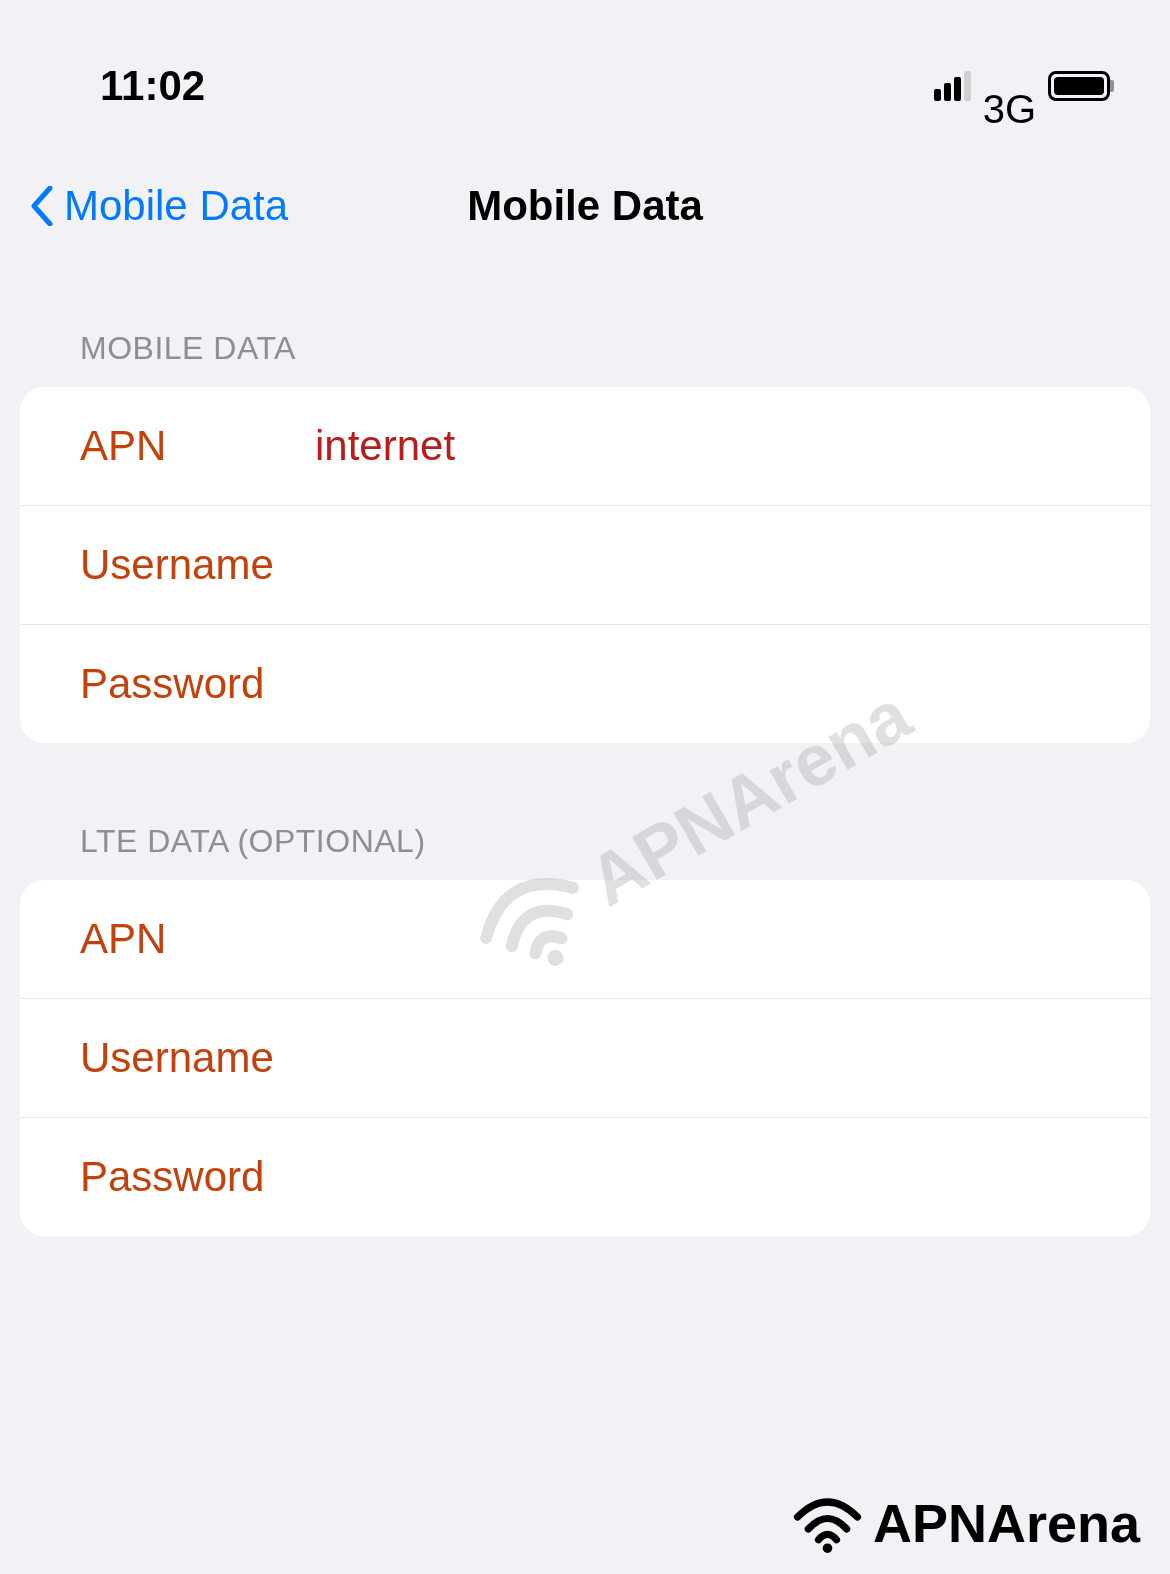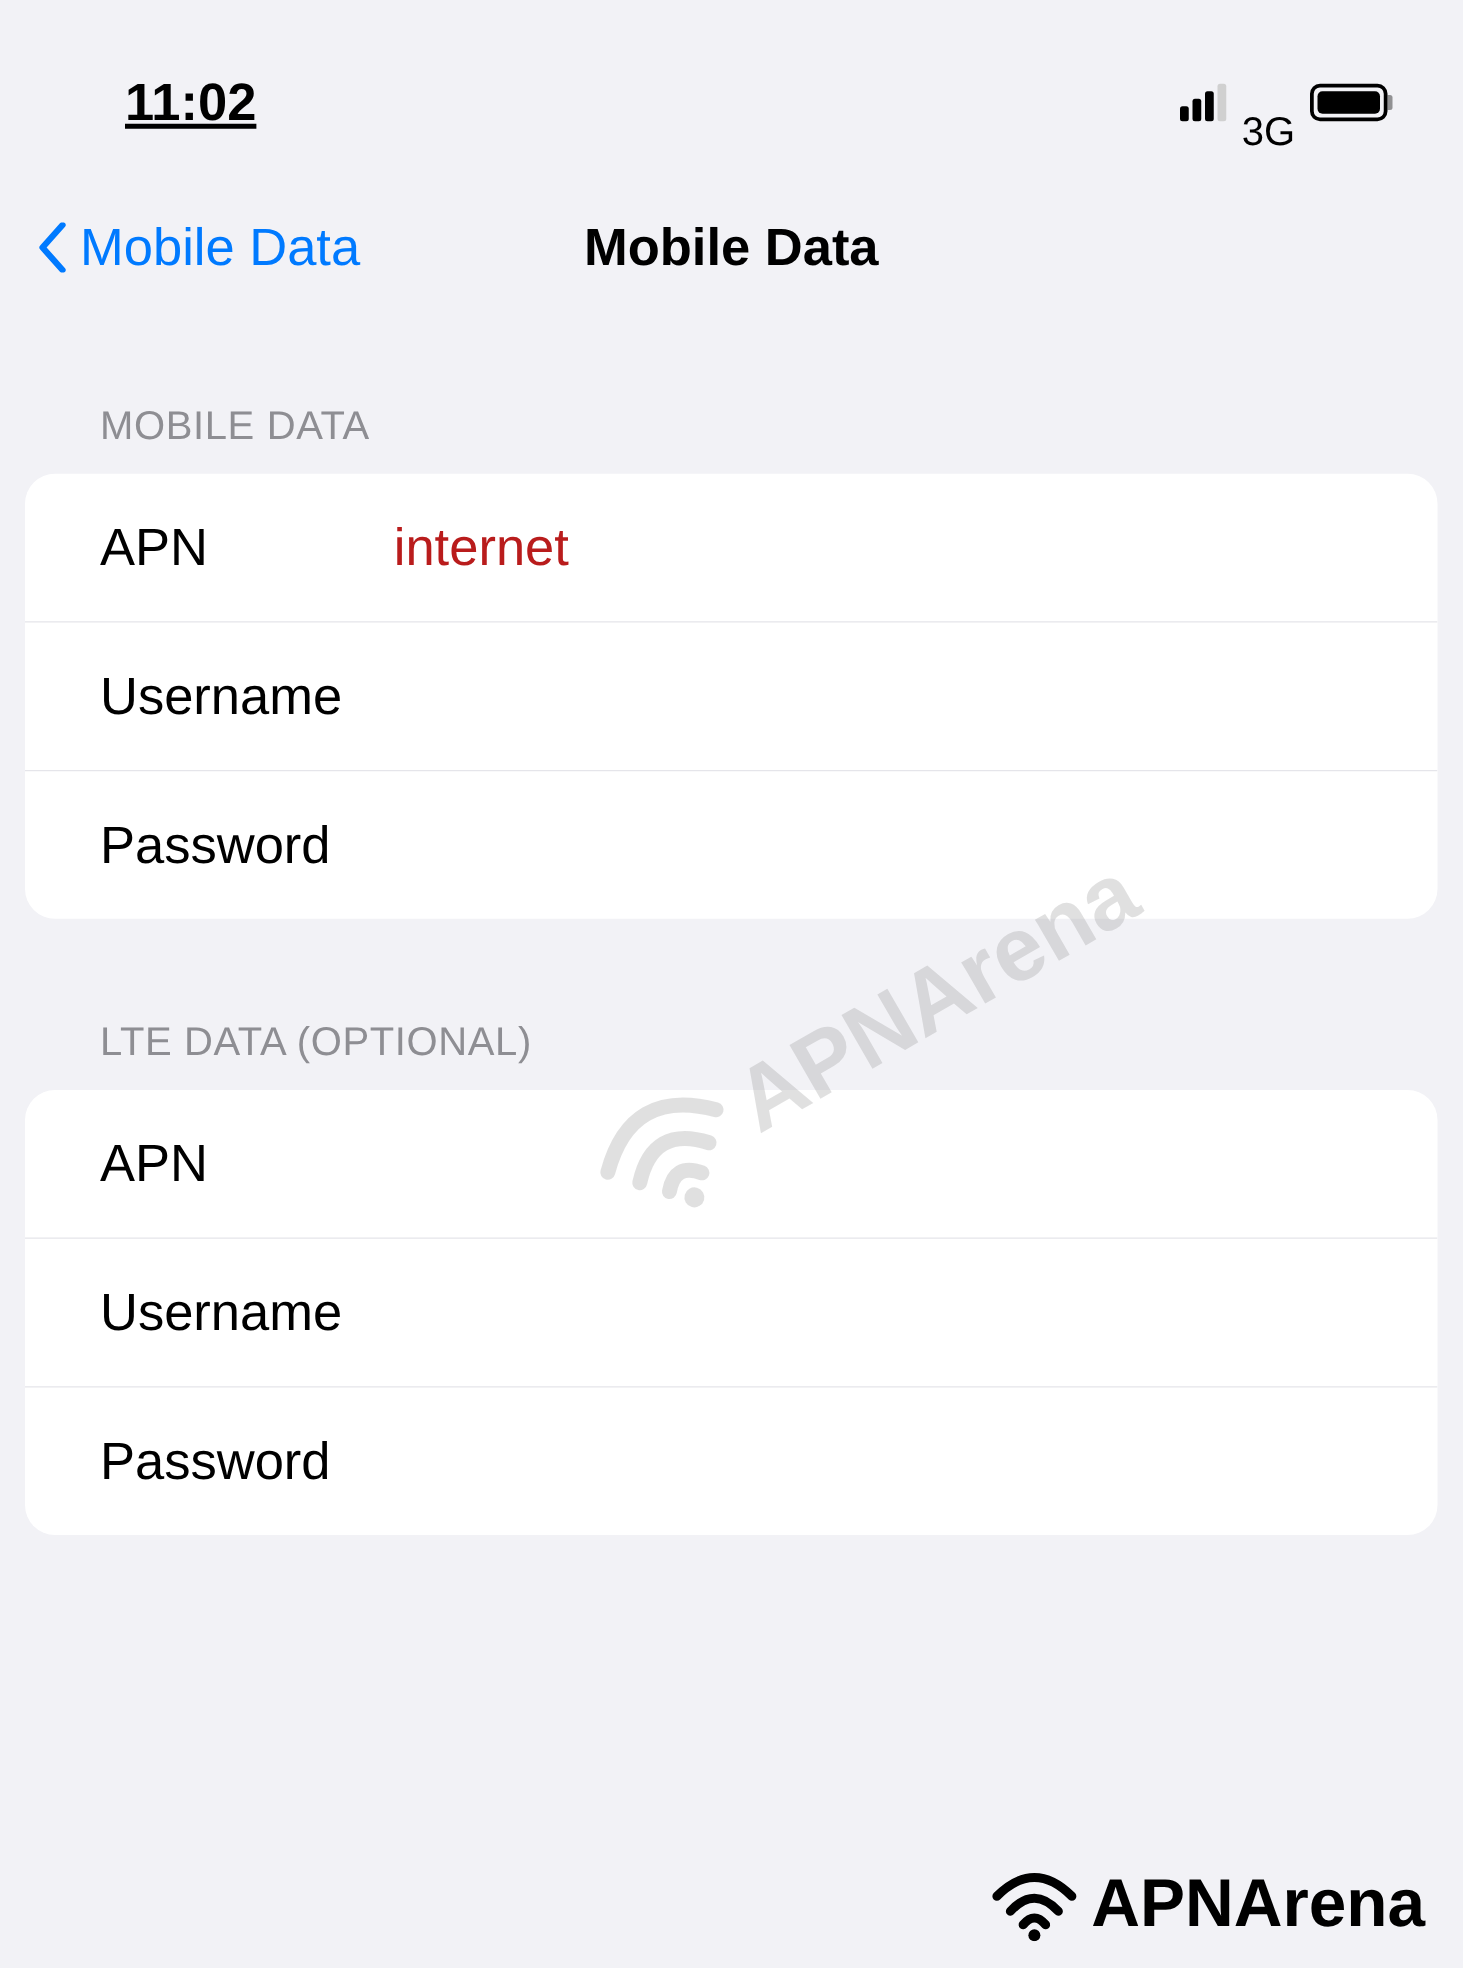--- a/index.html
+++ b/index.html
@@ -25,7 +25,6 @@
       font-size: 42px;
       font-weight: 600;
       color: #000;
-      text-decoration: underline;
     }
     .status-right {
       display: flex;

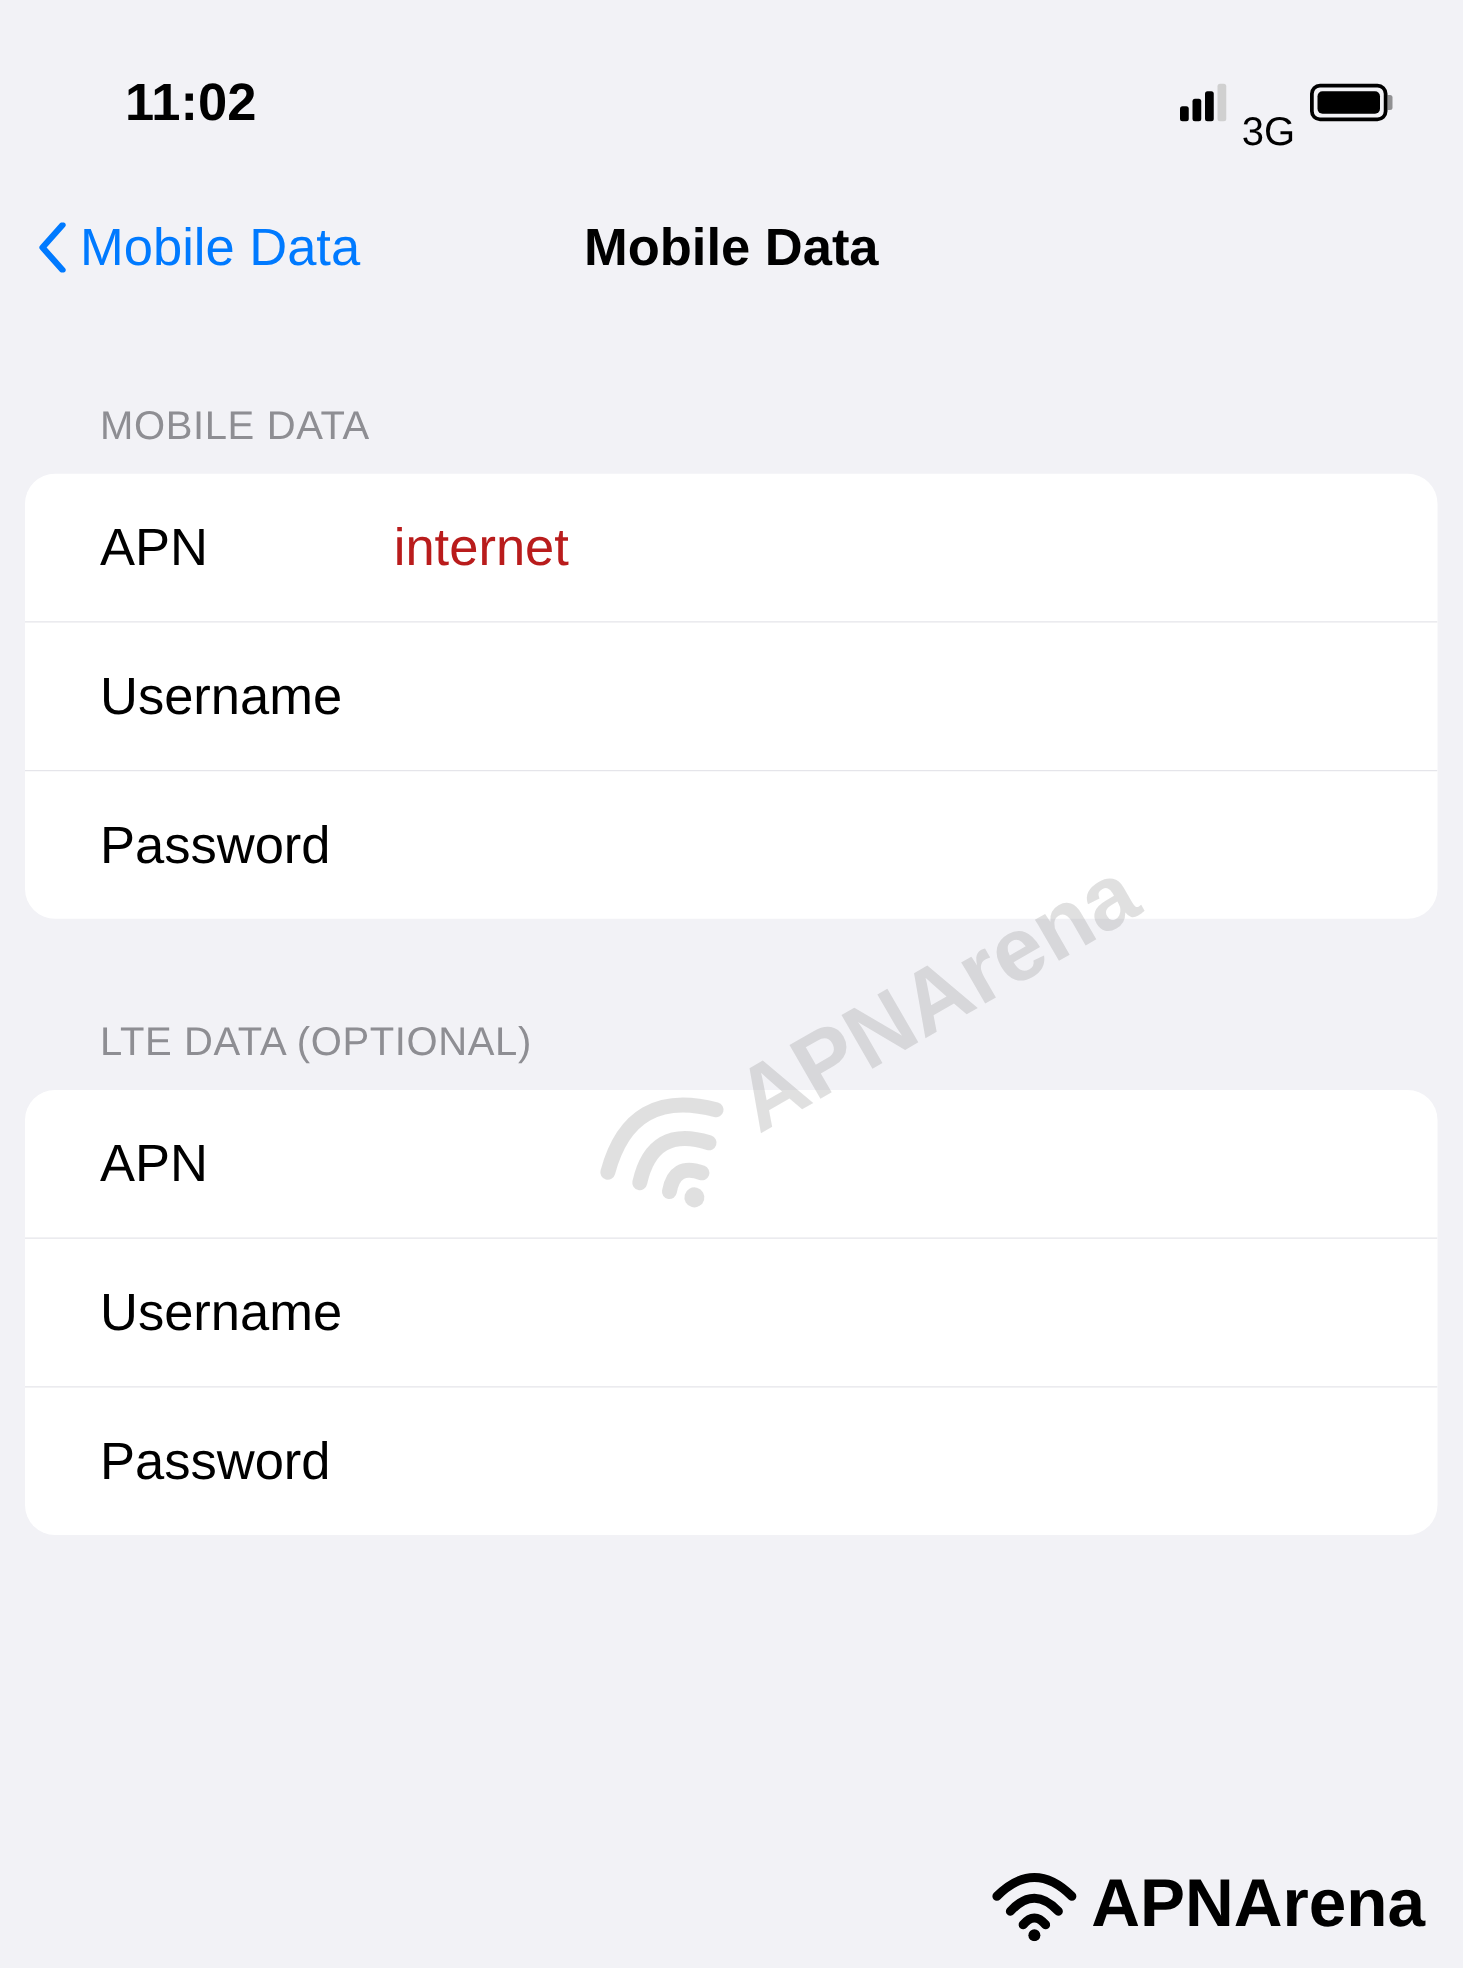--- a/index.html
+++ b/index.html
@@ -46,7 +46,7 @@
     .bar3 { height: 24px; }
     .bar4 { height: 30px; background: #d0d0d0; }
     .network-type {
-      font-size: 32px;
+      font-size: 40px;
       font-weight: 400;
       color: #000;
       margin-top: 47px;

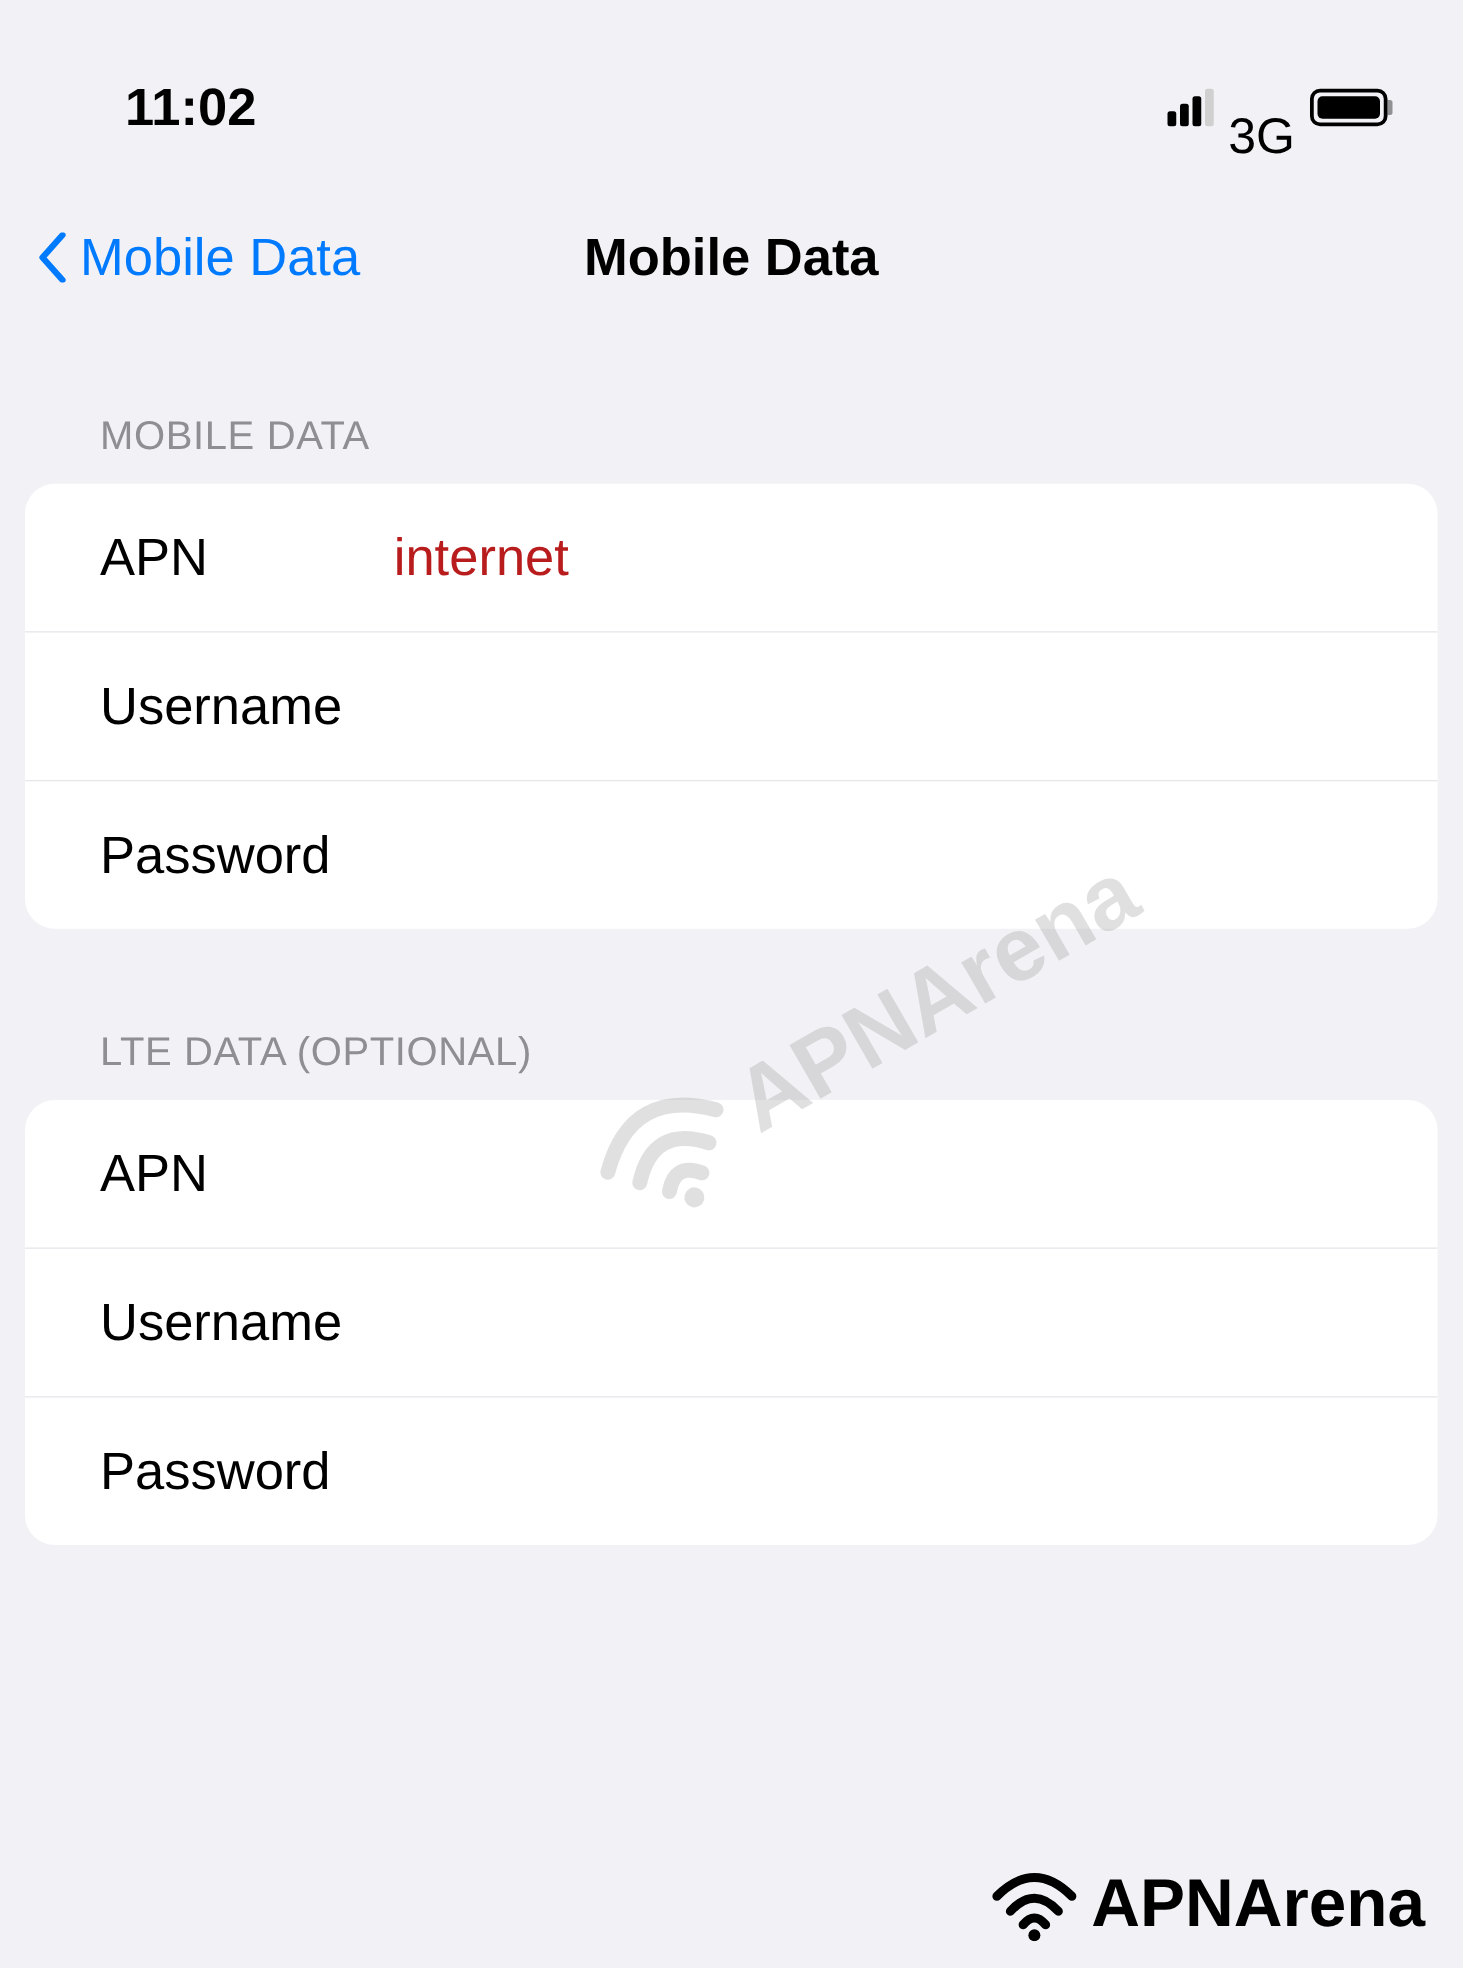--- a/index.html
+++ b/index.html
@@ -130,7 +130,7 @@
     .row-label {
       font-size: 42px;
       font-weight: 400;
-      color: #000000;
+      color: #c2410c;
       width: 235px;
       flex-shrink: 0;
     }

